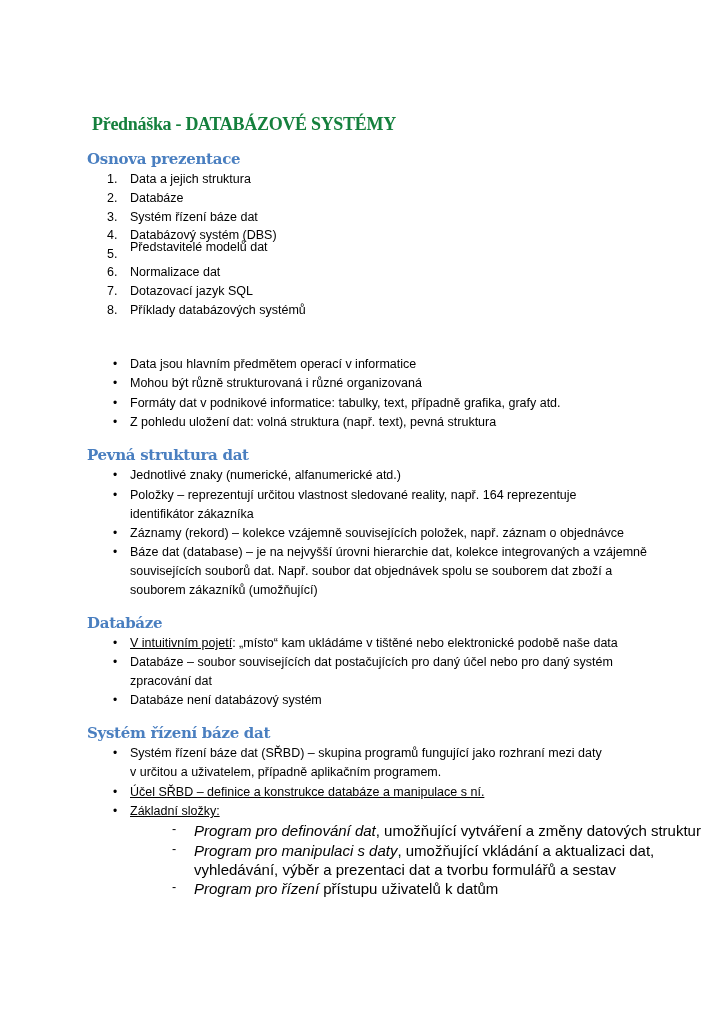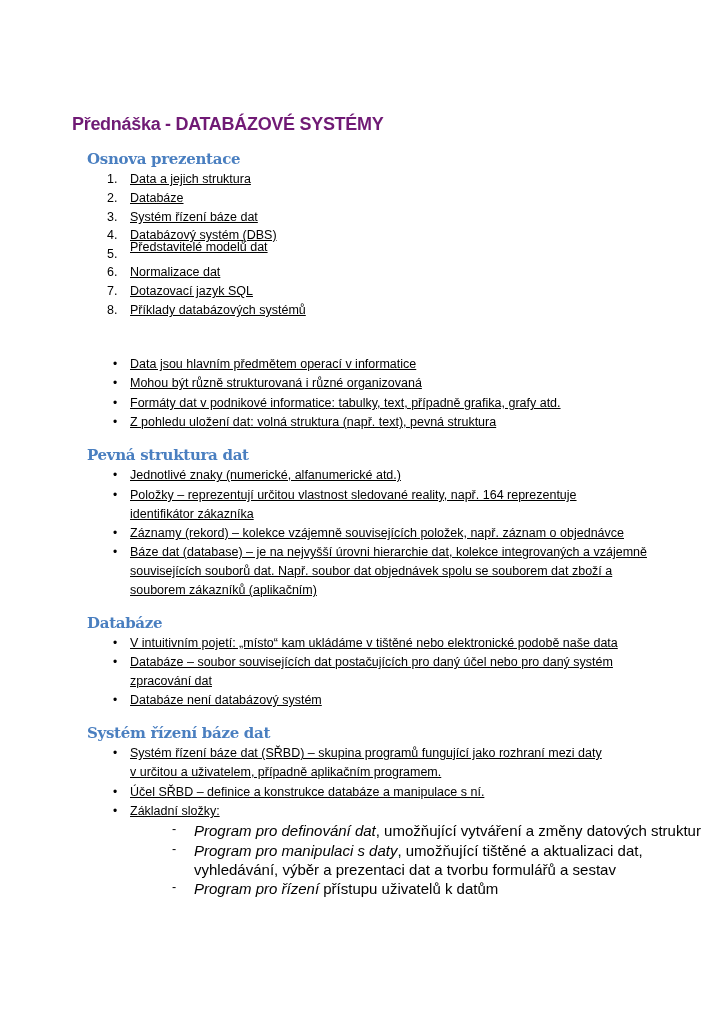--- a/index.html
+++ b/index.html
@@ -5,7 +5,7 @@
   html, body { margin: 0; padding: 0; background: #ffffff; }
   body { width: 725px; height: 1024px; position: relative; overflow: hidden; font-family: "Liberation Sans", sans-serif; color: #000; }
   .page { position: absolute; left: 0; top: 0; width: 725px; height: 1024px; }
-  .title { position: absolute; left: 72px; top: 114px; font-family: Liberation Sans, sans-serif; font-weight: bold; font-size: 18px; color: #701a75; letter-spacing: -0.3px; }
+  .title { position: absolute; left: 92px; top: 114px; font-family: Liberation Serif, serif; font-weight: bold; font-size: 18px; color: #15803d; letter-spacing: -0.3px; }
   .h2 { position: absolute; left: 87px; font-family: "DejaVu Serif", serif; font-weight: bold; font-size: 15px; color: #4a7fc0; letter-spacing: -0.3px; }
   .num { position: absolute; left: 107px; font-size: 12.5px; }
   .bul { position: absolute; left: 113px; font-size: 12px; }

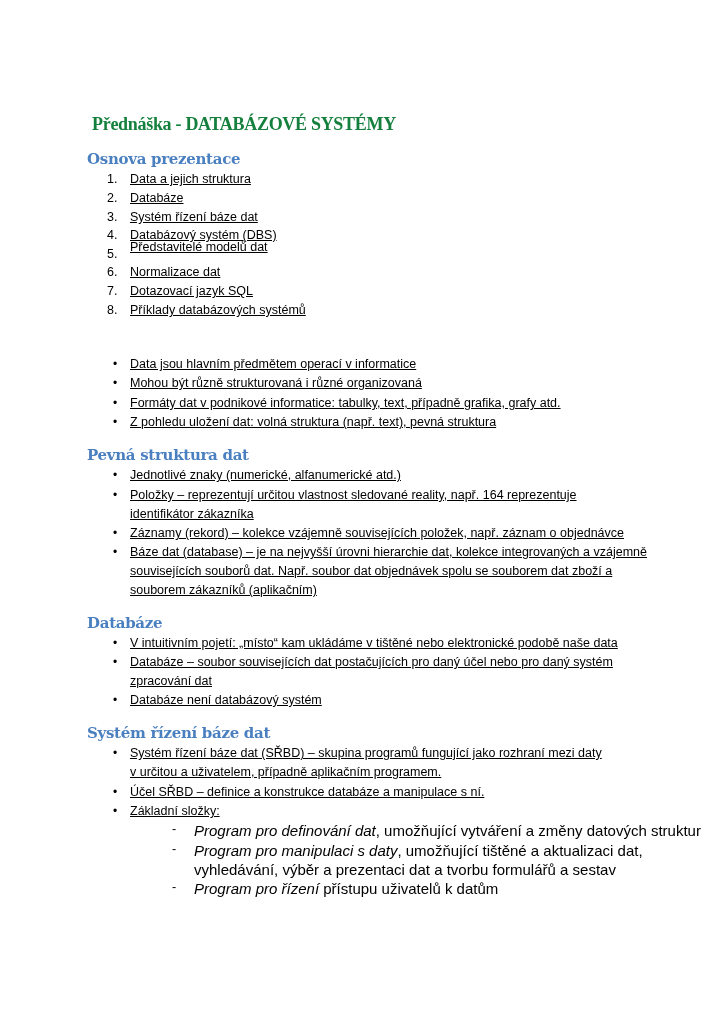--- a/index.html
+++ b/index.html
@@ -10,7 +10,7 @@
   .num { position: absolute; left: 107px; font-size: 12.5px; }
   .bul { position: absolute; left: 113px; font-size: 12px; }
   .dash { position: absolute; left: 172px; font-size: 12.5px; }
-  .txt { position: absolute; left: 130px; font-size: 12.5px; white-space: nowrap; text-decoration: underline; }
+  .txt { position: absolute; left: 130px; font-size: 12.5px; white-space: nowrap; }
   .txt2 { position: absolute; left: 194px; font-size: 15px; white-space: nowrap; }
   .u { text-decoration: underline; }
   .i { font-style: italic; }

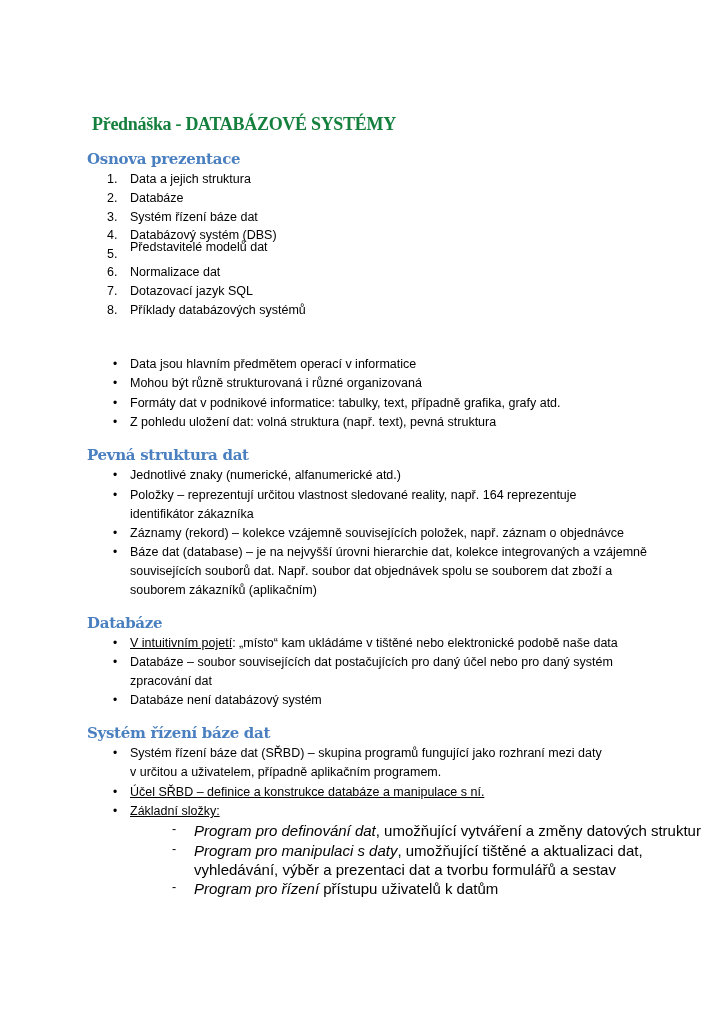--- a/index.html
+++ b/index.html
@@ -96,7 +96,7 @@
         <span class="bul" style="top:545px">•</span>
         <span class="txt" style="top:545px">Báze dat (database) – je na nejvyšší úrovni hierarchie dat, kolekce integrovaných a vzájemně</span>
         <span class="txt" style="top:564px">souvisejících souborů dat. Např. soubor dat objednávek spolu se souborem dat zboží a</span>
-        <span class="txt" style="top:583px">souborem zákazníků (aplikačním)</span>
+        <span class="txt" style="top:583px">souborem zákazníků (umožňující)</span>
       </div>
   </div>
 

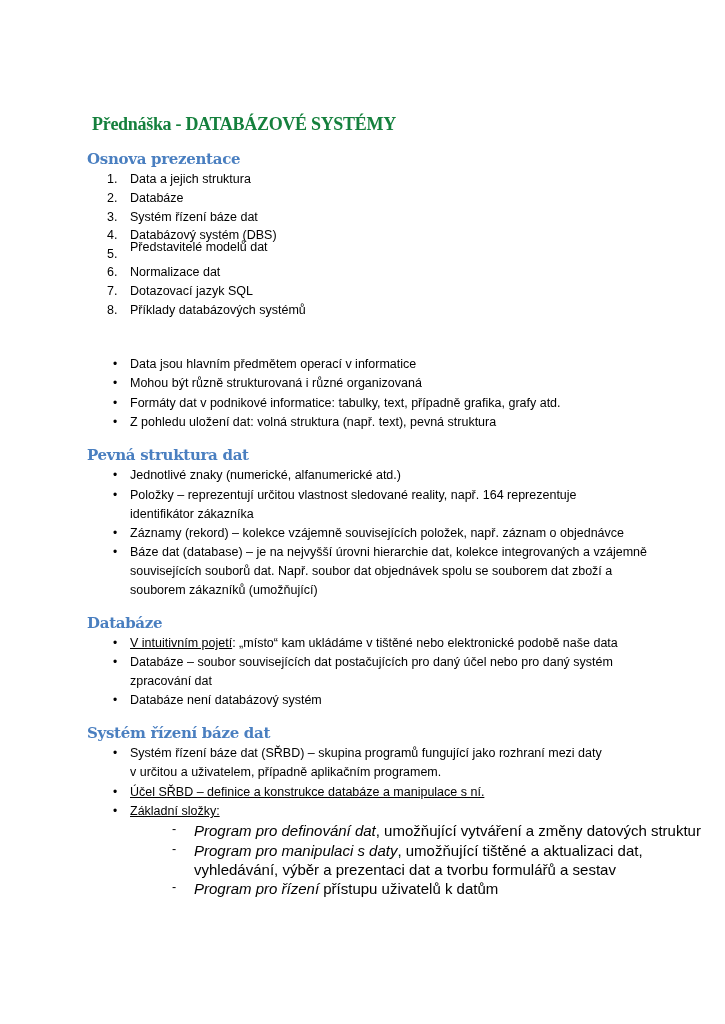--- a/index.html
+++ b/index.html
@@ -139,7 +139,7 @@
         </div>
       <div>
           <span class="dash" style="top:842px">-</span>
-          <span class="txt2" style="top:842px"><span class="i">Program pro manipulaci s daty</span><span>, umožňující tištěné a aktualizaci dat,</span></span>
+          <span class="txt2" style="top:842px"><span class="i">Program pro manipulaci s daty</span><span>, umožňující vkládání a aktualizaci dat,</span></span>
           <span class="txt2" style="top:861px">vyhledávání, výběr a prezentaci dat a tvorbu formulářů a sestav</span>
         </div>
       <div>

